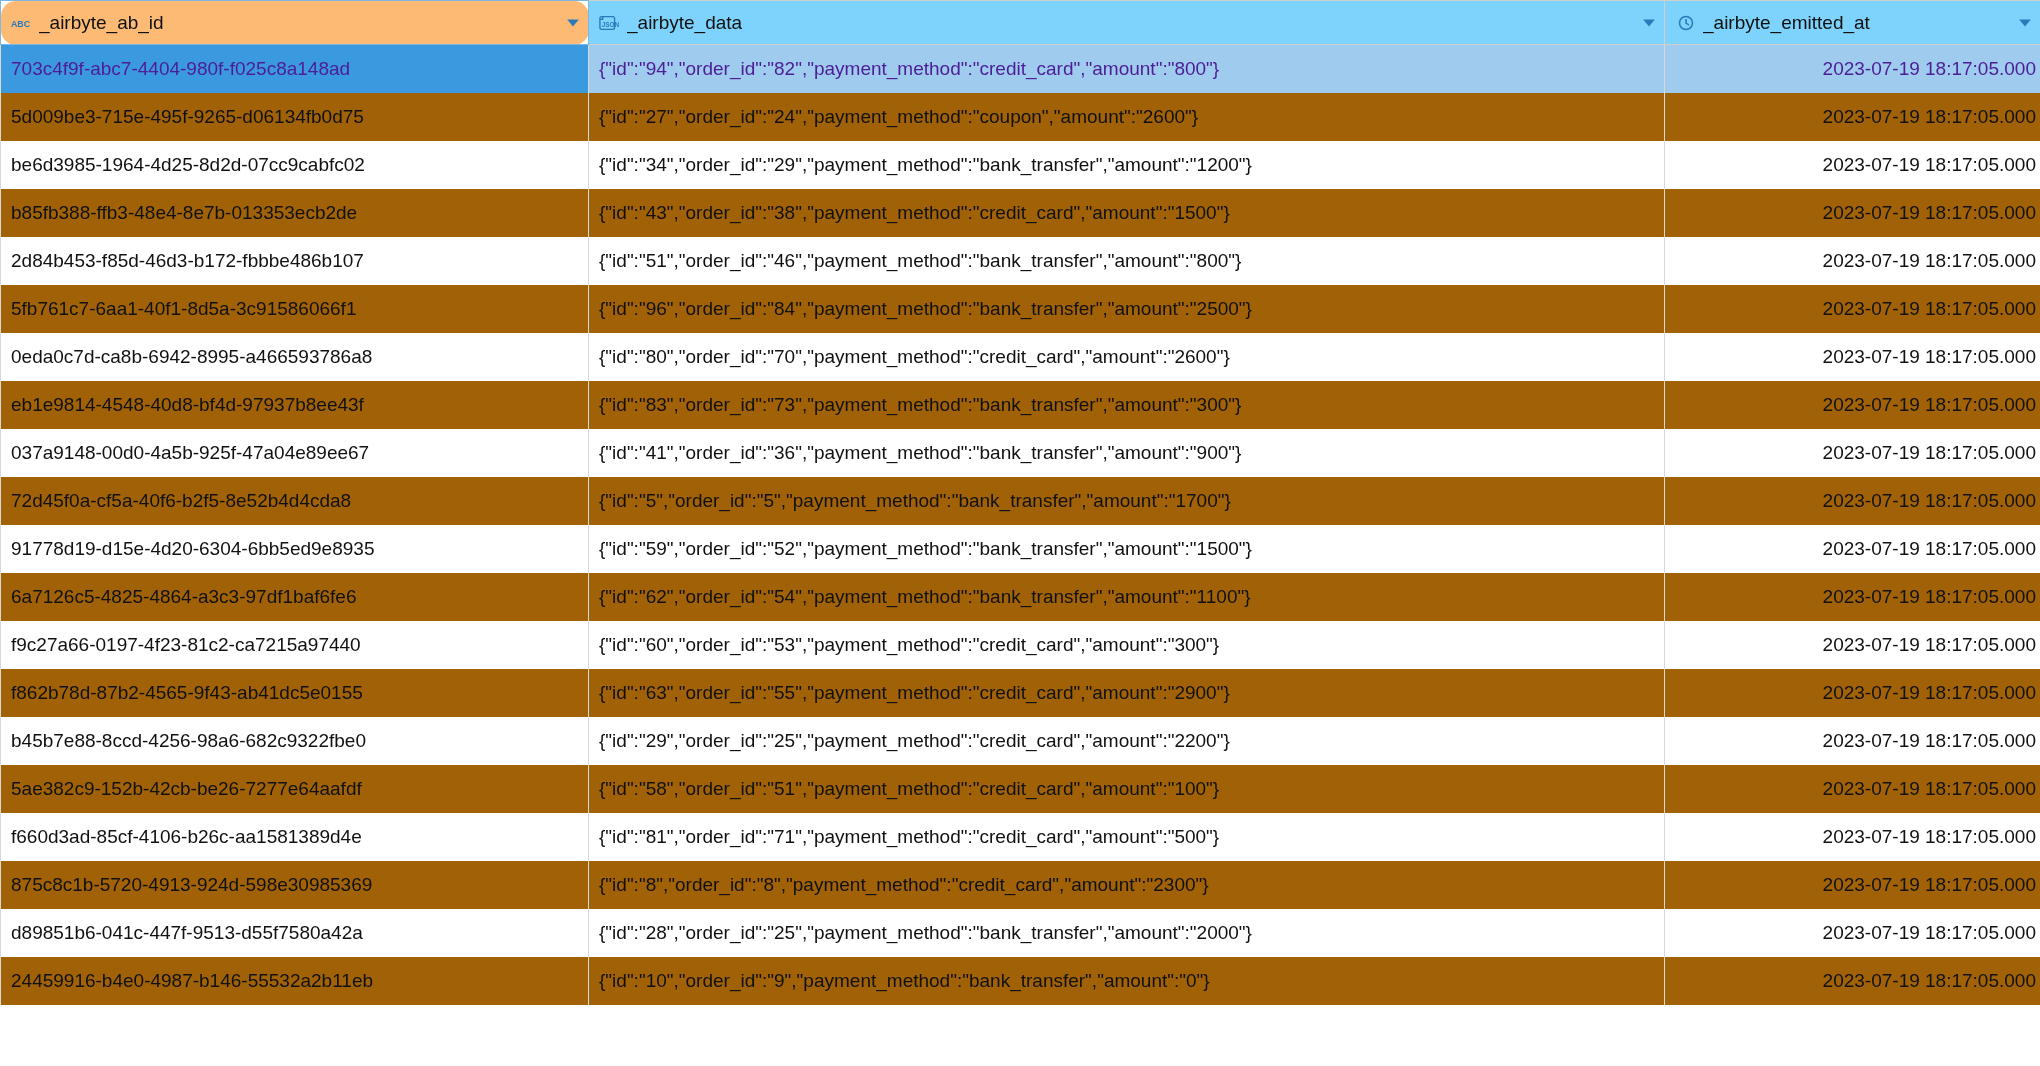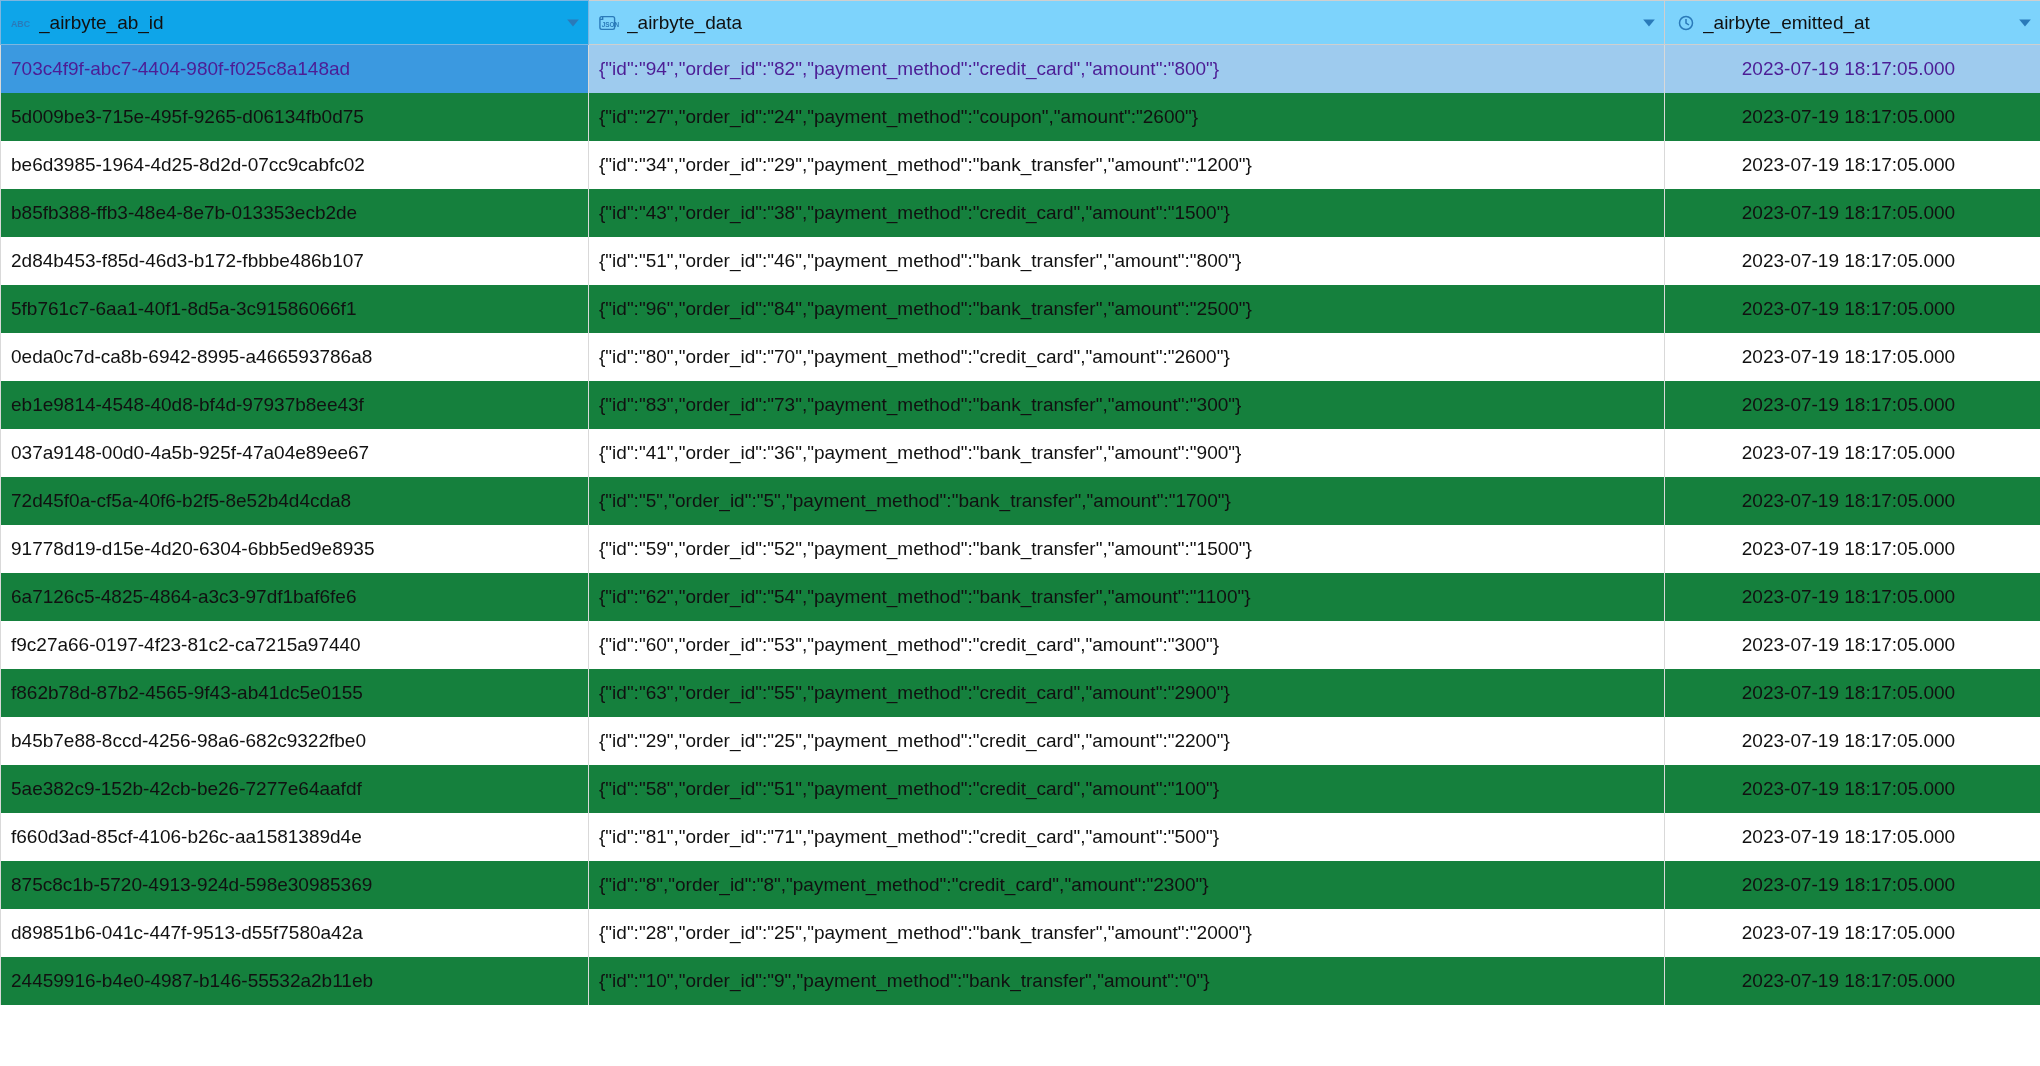--- a/index.html
+++ b/index.html
@@ -31,8 +31,9 @@
     overflow: hidden;
   }
   th.sorted {
-    background: #0ea5e9;
+    background: #fdba74;
     border-color: #7db6e0;
+    border-radius: 15px;
   }
   .th-inner {
     display: flex;

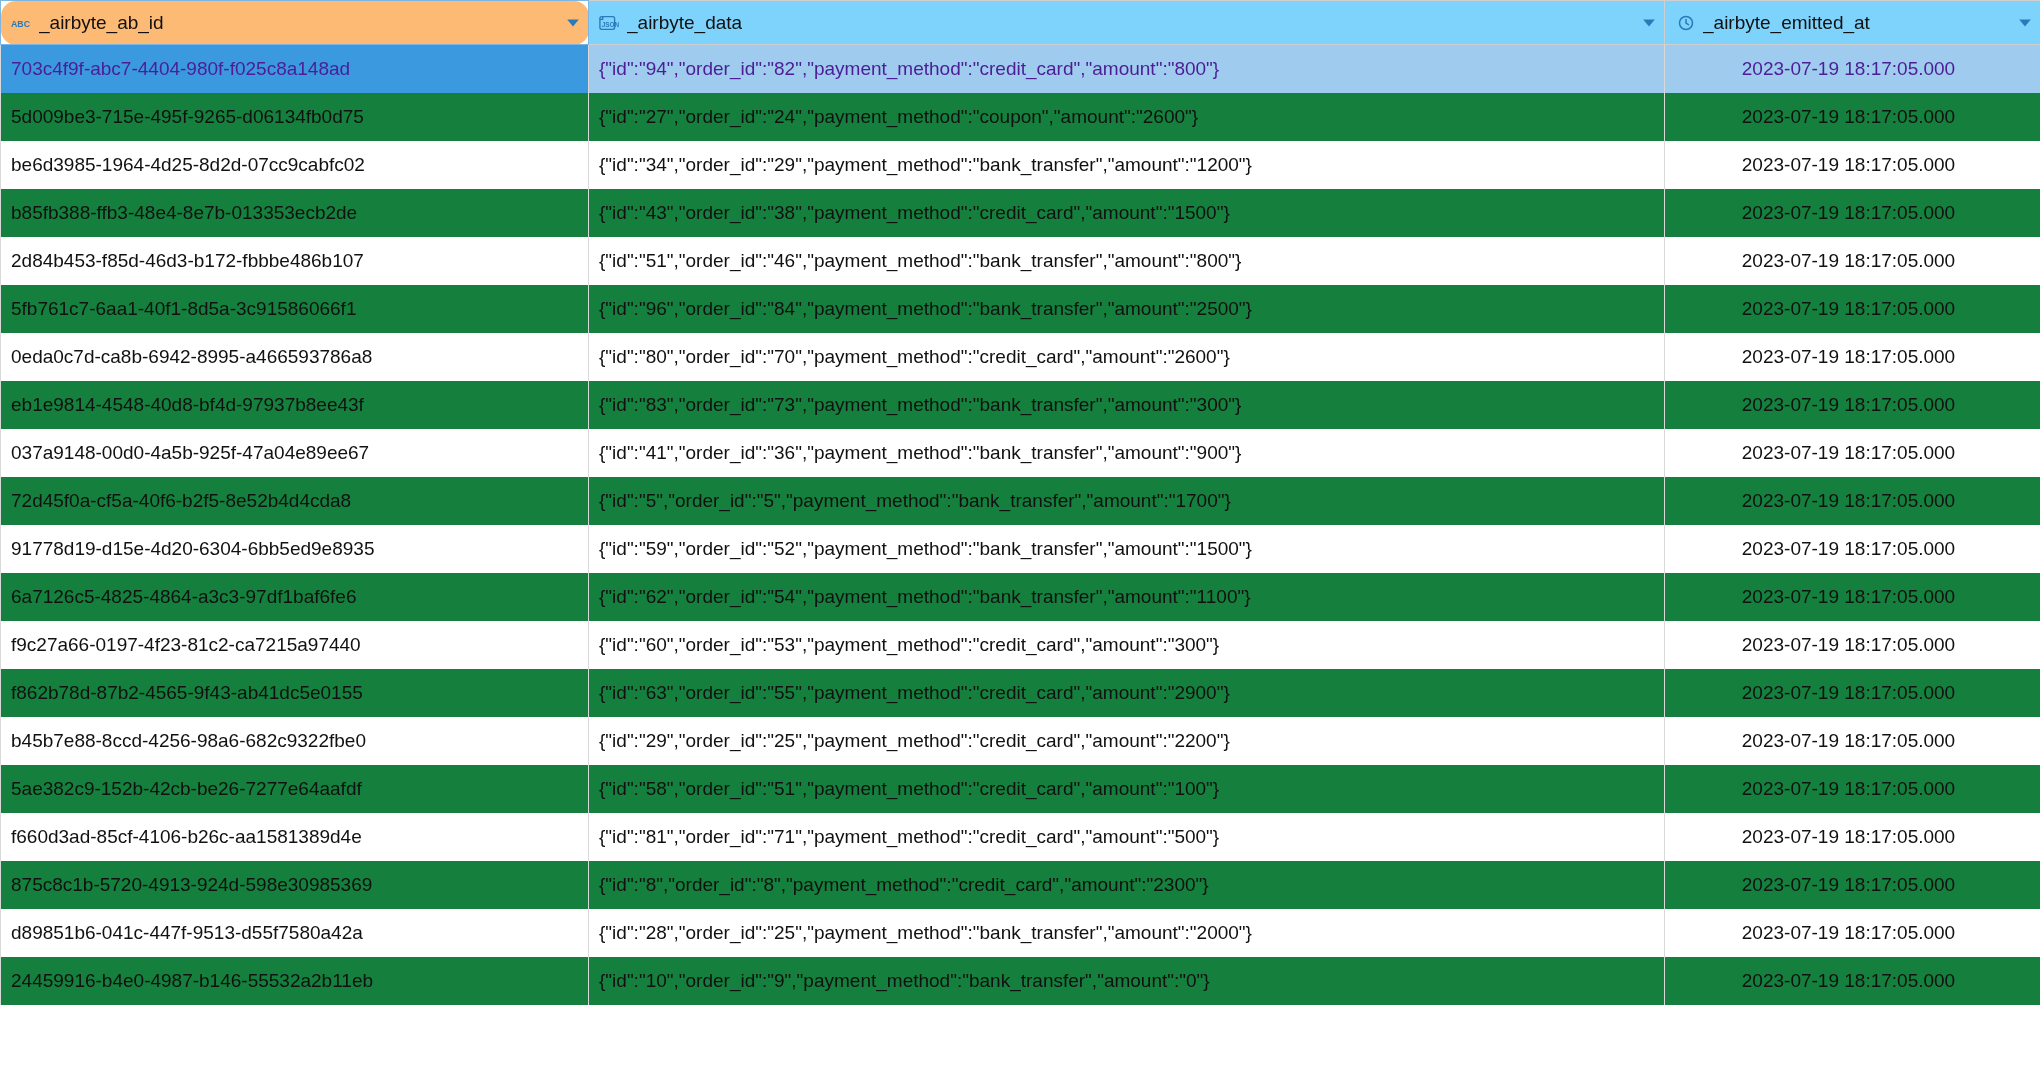--- a/index.html
+++ b/index.html
@@ -67,7 +67,7 @@
     text-overflow: clip;
     vertical-align: middle;
   }
-  td.col-ts { text-align: center; padding-right: 18px; }
+  td.col-ts { text-align: right; padding-right: 4px; }
   tbody tr.even td { background: #ffffff; }
   tbody tr.odd  td { background: #15803d; }
   tbody tr.selected td {

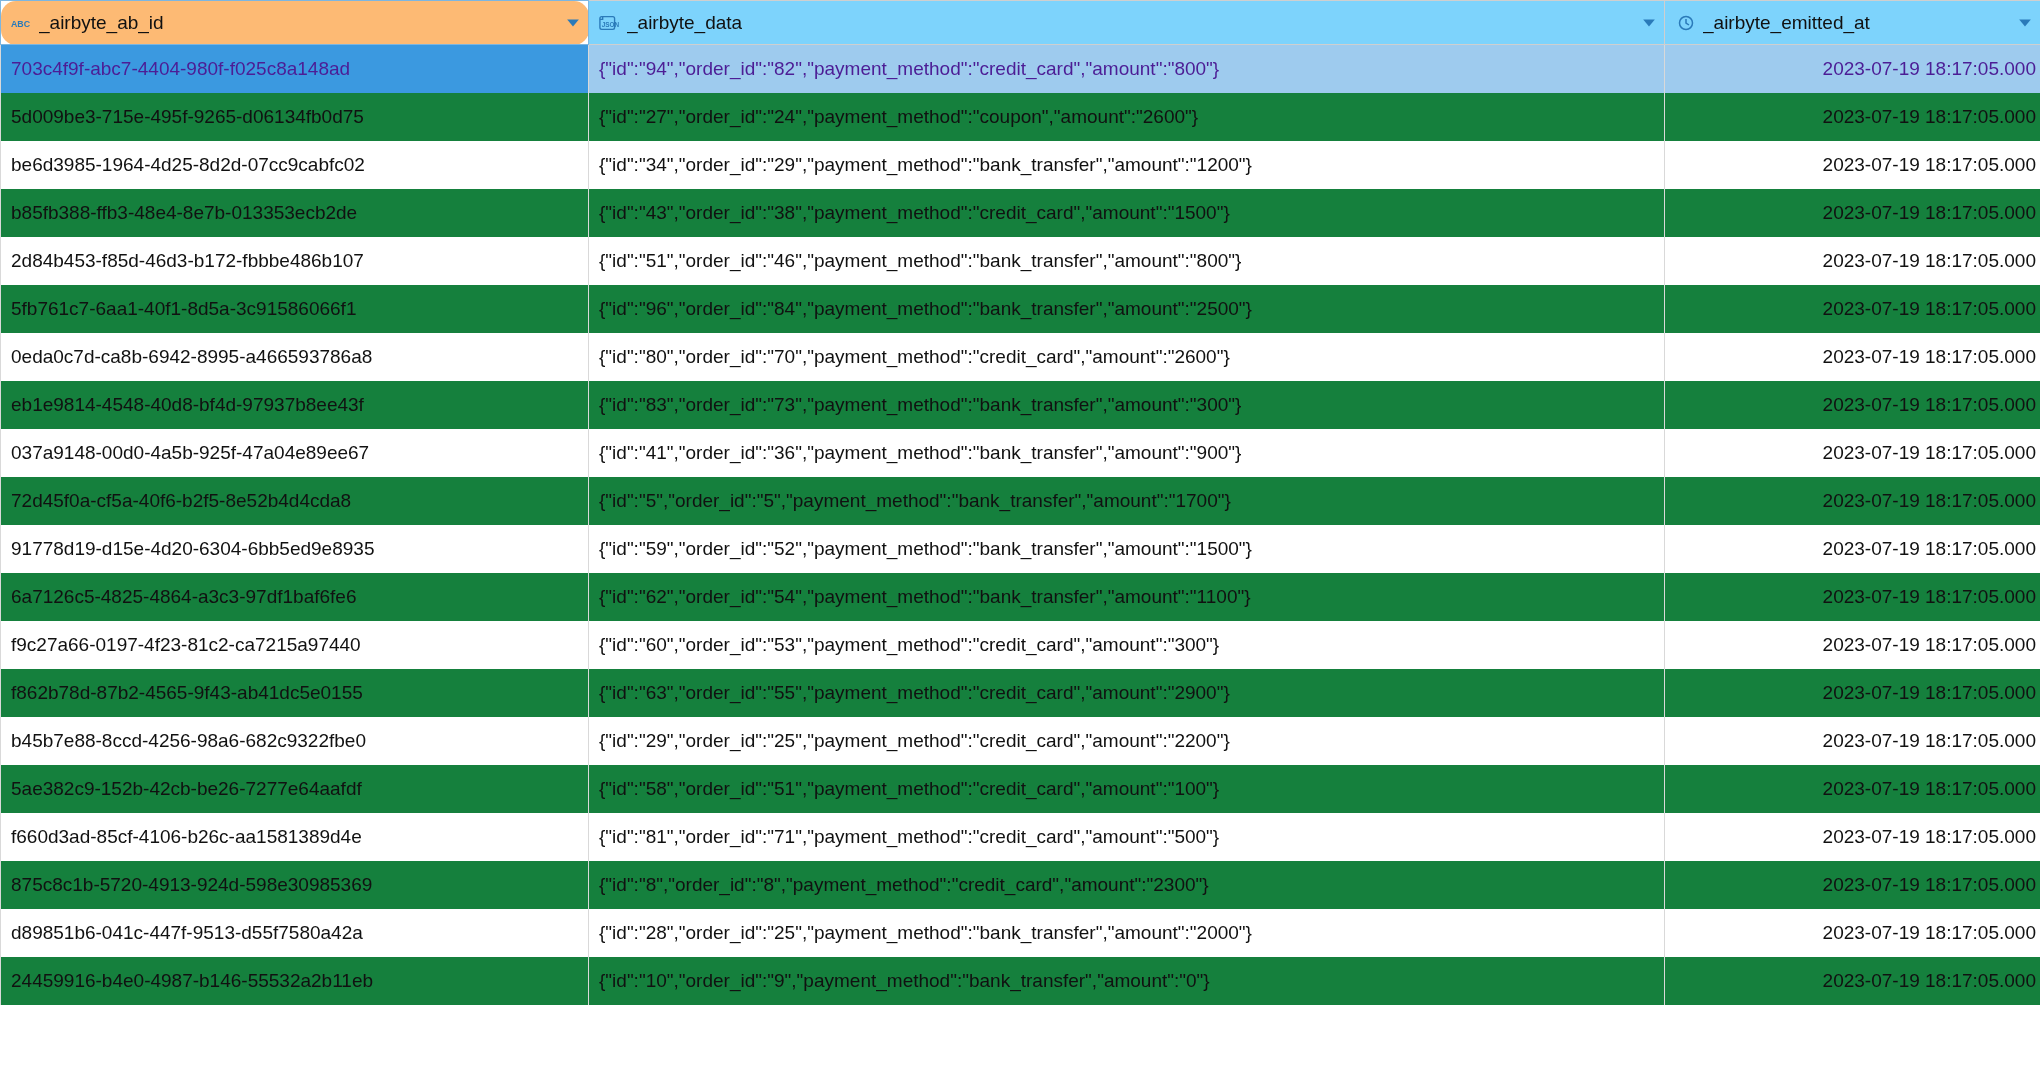--- a/index.html
+++ b/index.html
@@ -69,7 +69,7 @@
   }
   td.col-ts { text-align: right; padding-right: 4px; }
   tbody tr.even td { background: #ffffff; }
-  tbody tr.odd  td { background: #15803d; }
+  tbody tr.odd  td { background: #a16207; }
   tbody tr.selected td {
     background: #9ecbee;
     color: #4c1d95;

